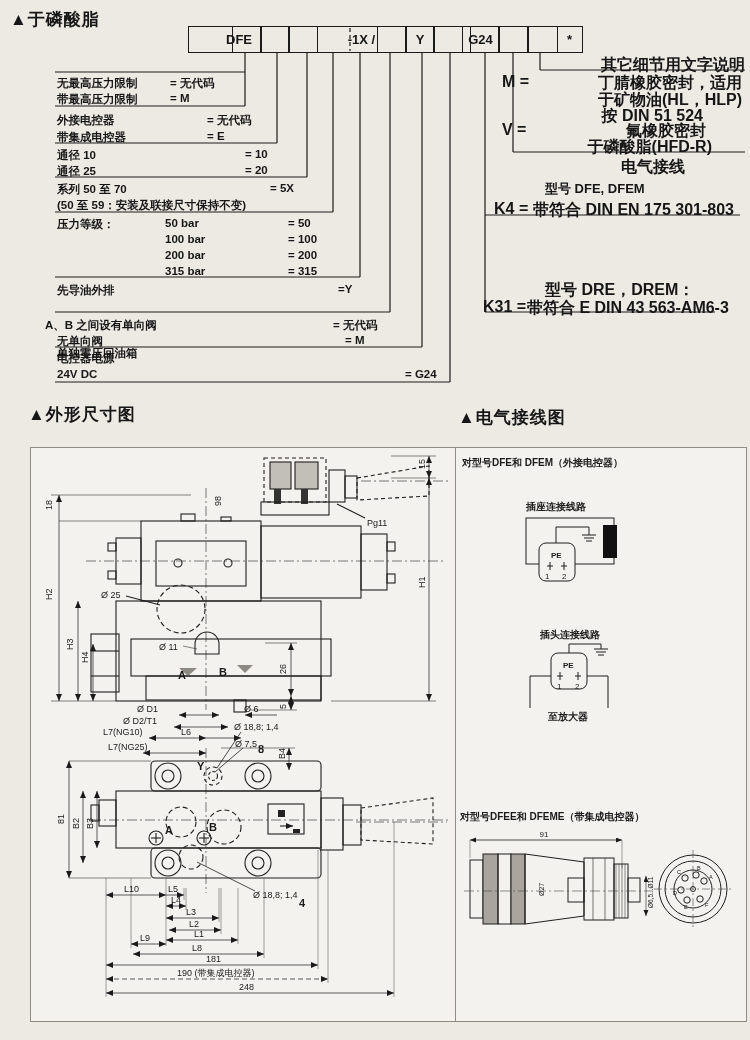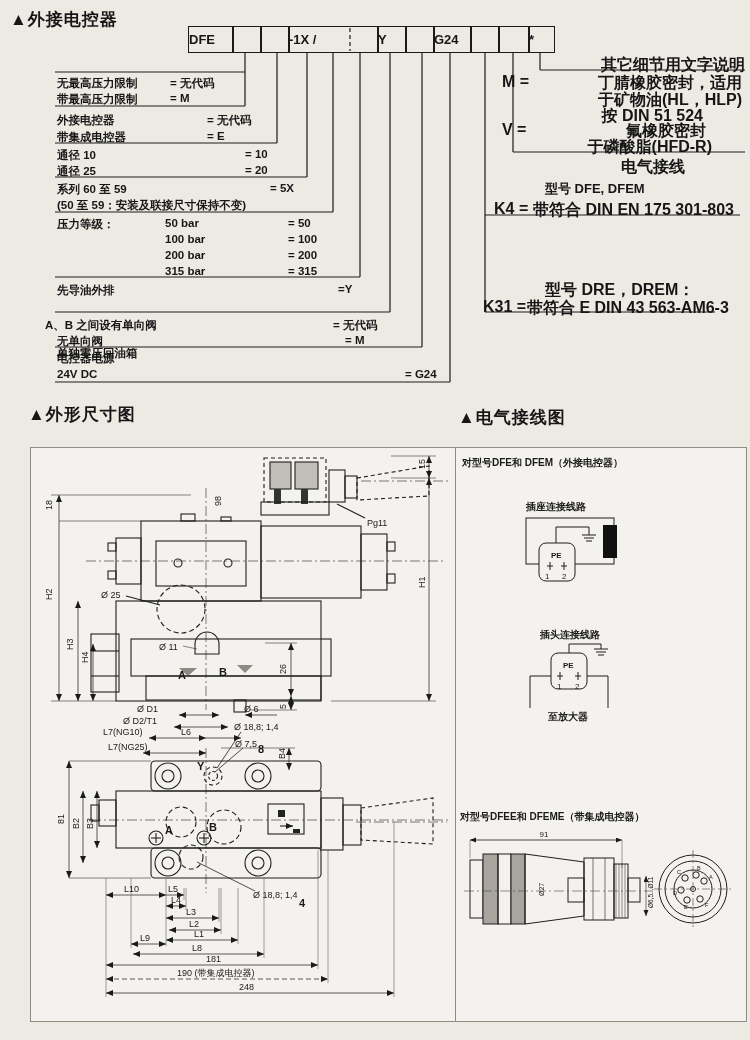--- a/index.html
+++ b/index.html
@@ -31,7 +31,7 @@
 </head>
 <body>
 
-<div class="abs sec-title" style="left:10px;top:8px;">▲外接电控器</div>
+<div class="abs sec-title" style="left:10px;top:8px;">▲于磷酸脂</div>
 
 <svg width="750" height="400">
   <g stroke="#1c1c1c" stroke-width="1.2" fill="none">

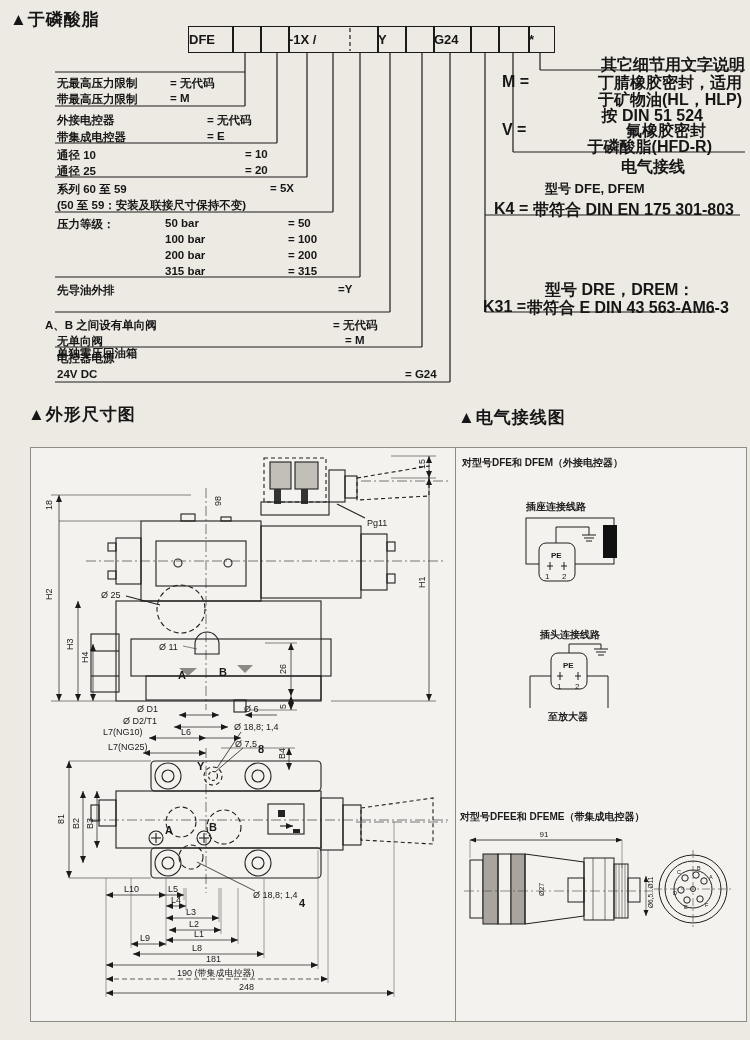--- a/index.html
+++ b/index.html
@@ -13,8 +13,8 @@
   .sec-title{font-size:17px;font-weight:700;letter-spacing:1px;}
   .mbox{
     position:absolute;top:26px;height:25px;border:1.6px solid #1a1a1a;
-    display:flex;align-items:center;
-    font-size:13px;font-weight:700;background:transparent;
+    display:flex;align-items:center;justify-content:center;
+    font-size:13px;font-weight:700;background:transparent;padding-left:28px;
   }
   .mrow{position:absolute;font-size:11.5px;font-weight:700;white-space:nowrap;}
   .mrow .code{position:absolute;white-space:nowrap;}

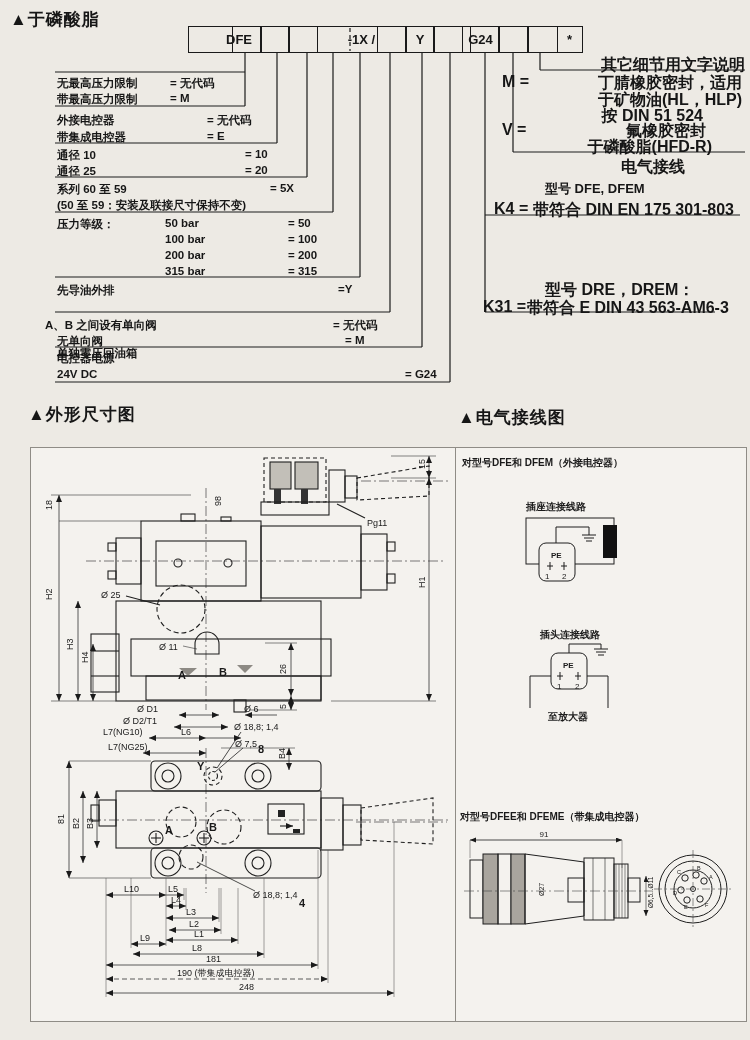--- a/index.html
+++ b/index.html
@@ -80,7 +80,7 @@
 <div class="mrow" style="left:57px;top:130px;"><span>带集成电控器</span><span class="code" style="left:150px;">= E</span></div>
 <div class="mrow" style="left:57px;top:148px;"><span>通径 10</span><span class="code" style="left:188px;">= 10</span></div>
 <div class="mrow" style="left:57px;top:164px;"><span>通径 25</span><span class="code" style="left:188px;">= 20</span></div>
-<div class="mrow" style="left:57px;top:182px;"><span>系列 60 至 59</span><span class="code" style="left:213px;">= 5X</span></div>
+<div class="mrow" style="left:57px;top:182px;"><span>系列 50 至 70</span><span class="code" style="left:213px;">= 5X</span></div>
 <div class="mrow" style="left:57px;top:198px;"><span>(50 至 59：安装及联接尺寸保持不变)</span></div>
 <div class="mrow" style="left:57px;top:217px;"><span>压力等级：</span><span class="code" style="left:108px;">50 bar</span><span class="code" style="left:231px;">= 50</span></div>
 <div class="mrow" style="left:57px;top:233px;">

